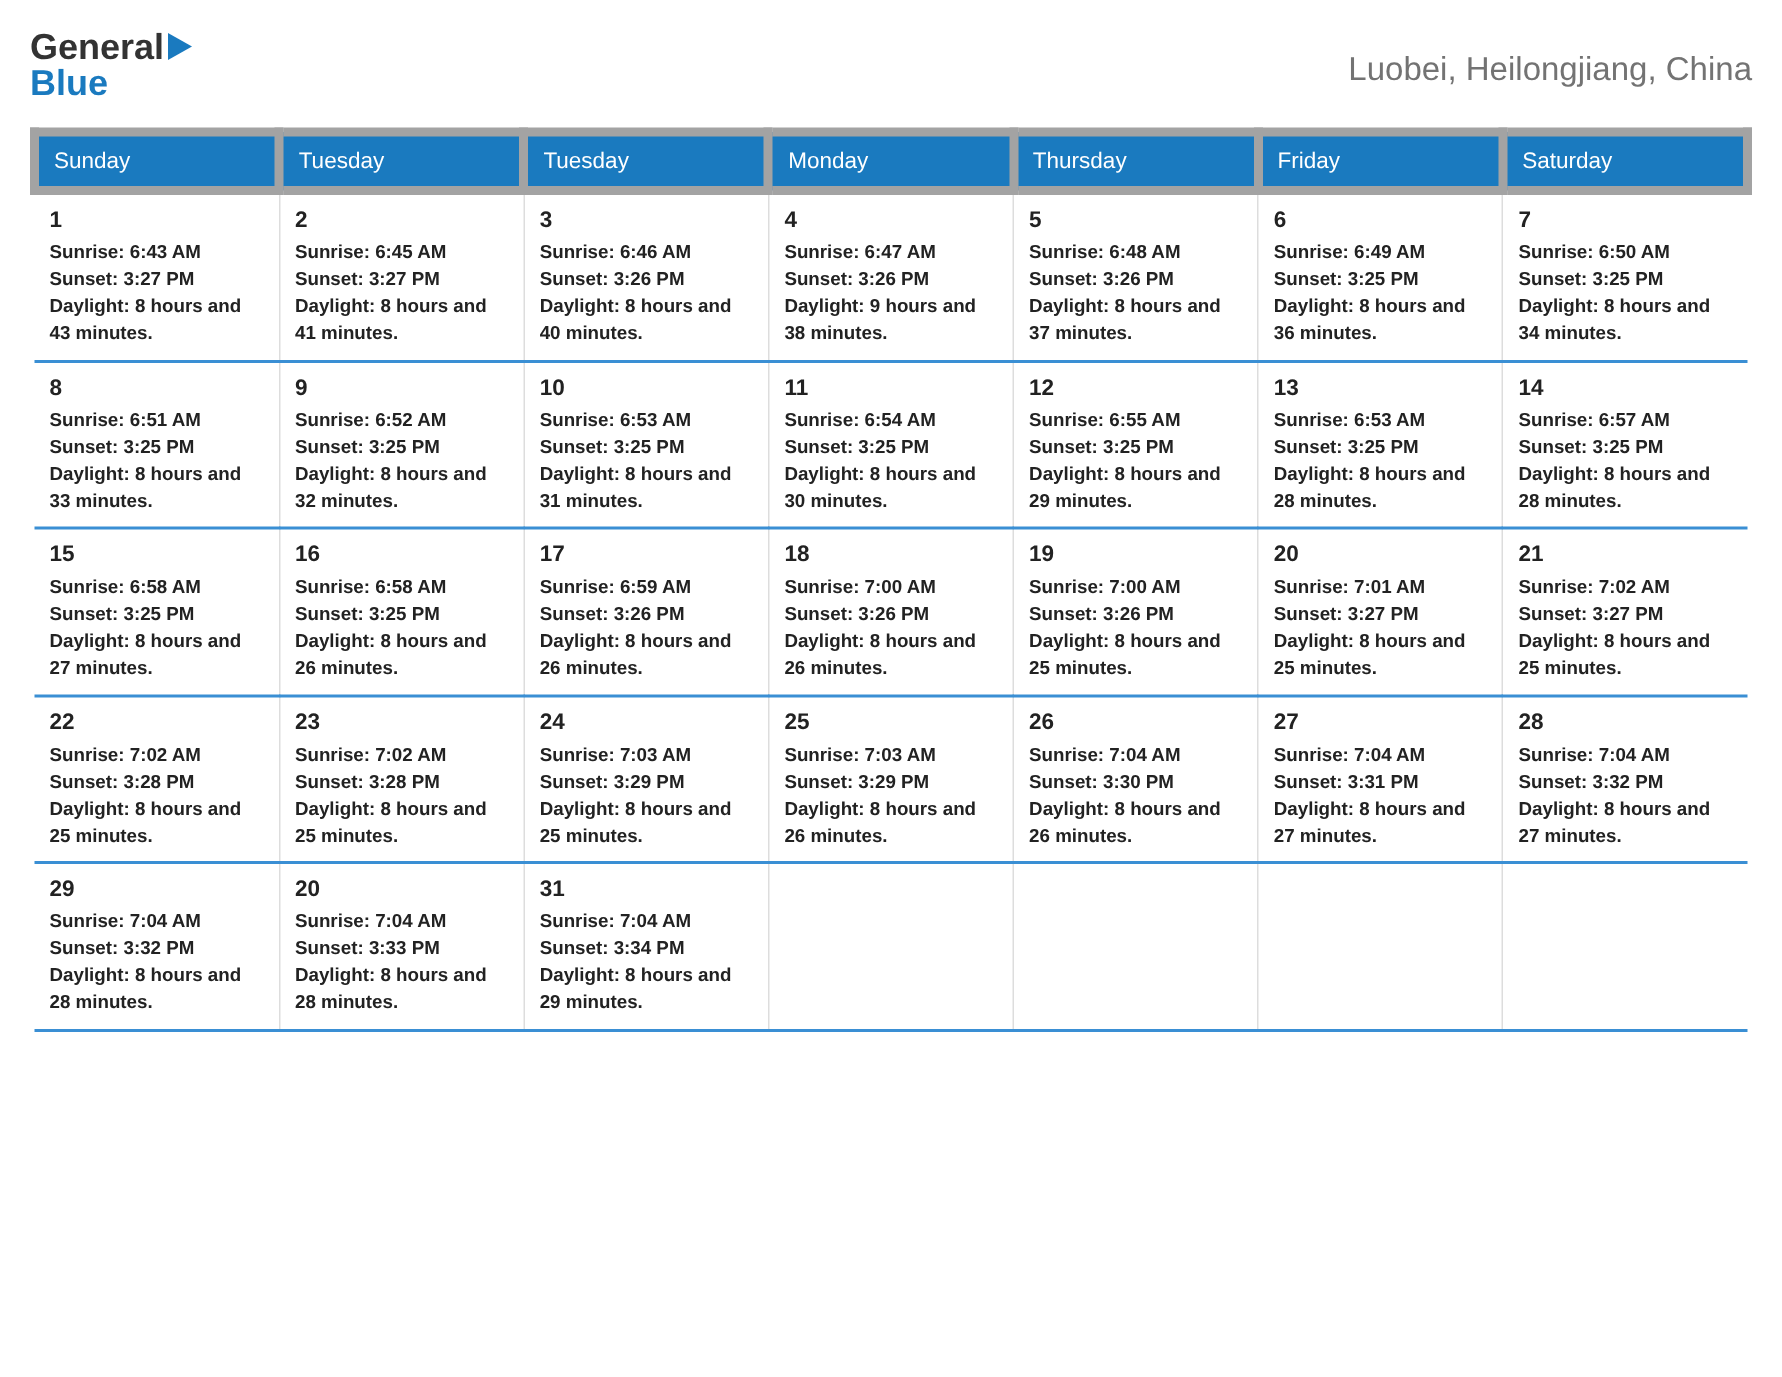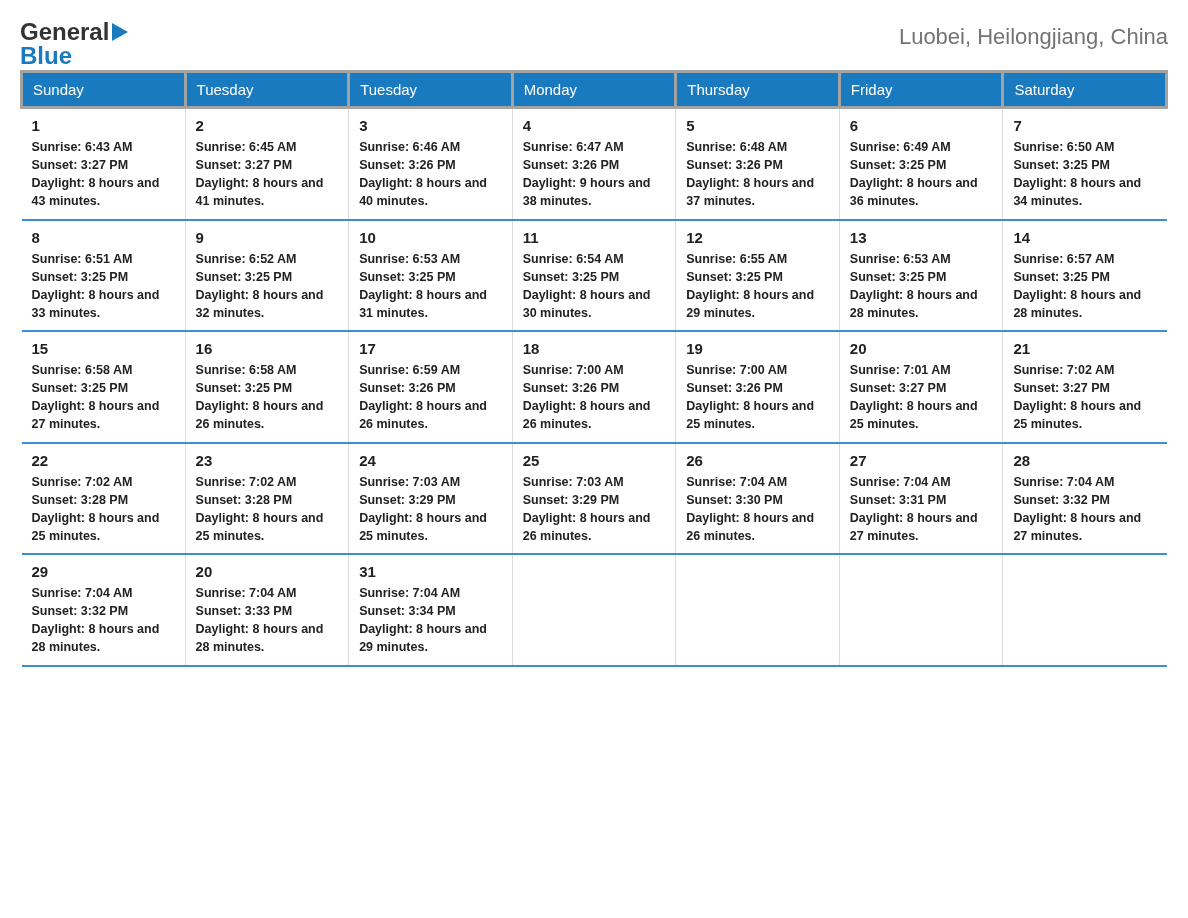--- a/index.html
+++ b/index.html
@@ -13,8 +13,8 @@
     .header {
       display: flex;
       justify-content: space-between;
-      align-items: flex-start;
-      margin-bottom: 2px;
+      align-items: center;
+      margin-bottom: 17px;
     }
     .title-block {
       text-align: right;

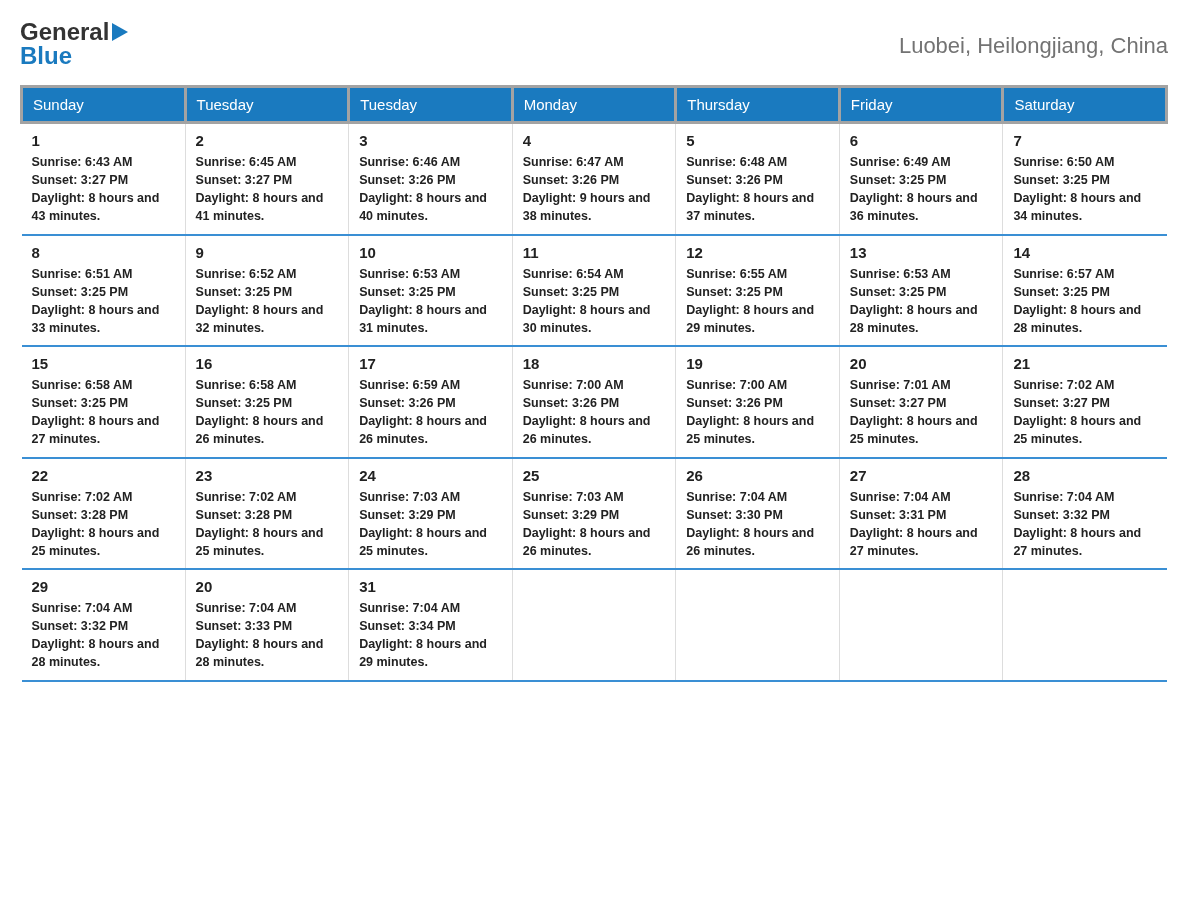--- a/index.html
+++ b/index.html
@@ -42,7 +42,7 @@
       font-weight: normal;
       padding: 8px 10px;
       text-align: left;
-      border: 3px solid #a3a3a3;
+      border: 6px solid #a3a3a3;
     }
     tbody tr {
       border-bottom: 2px solid #3a8fd4;

